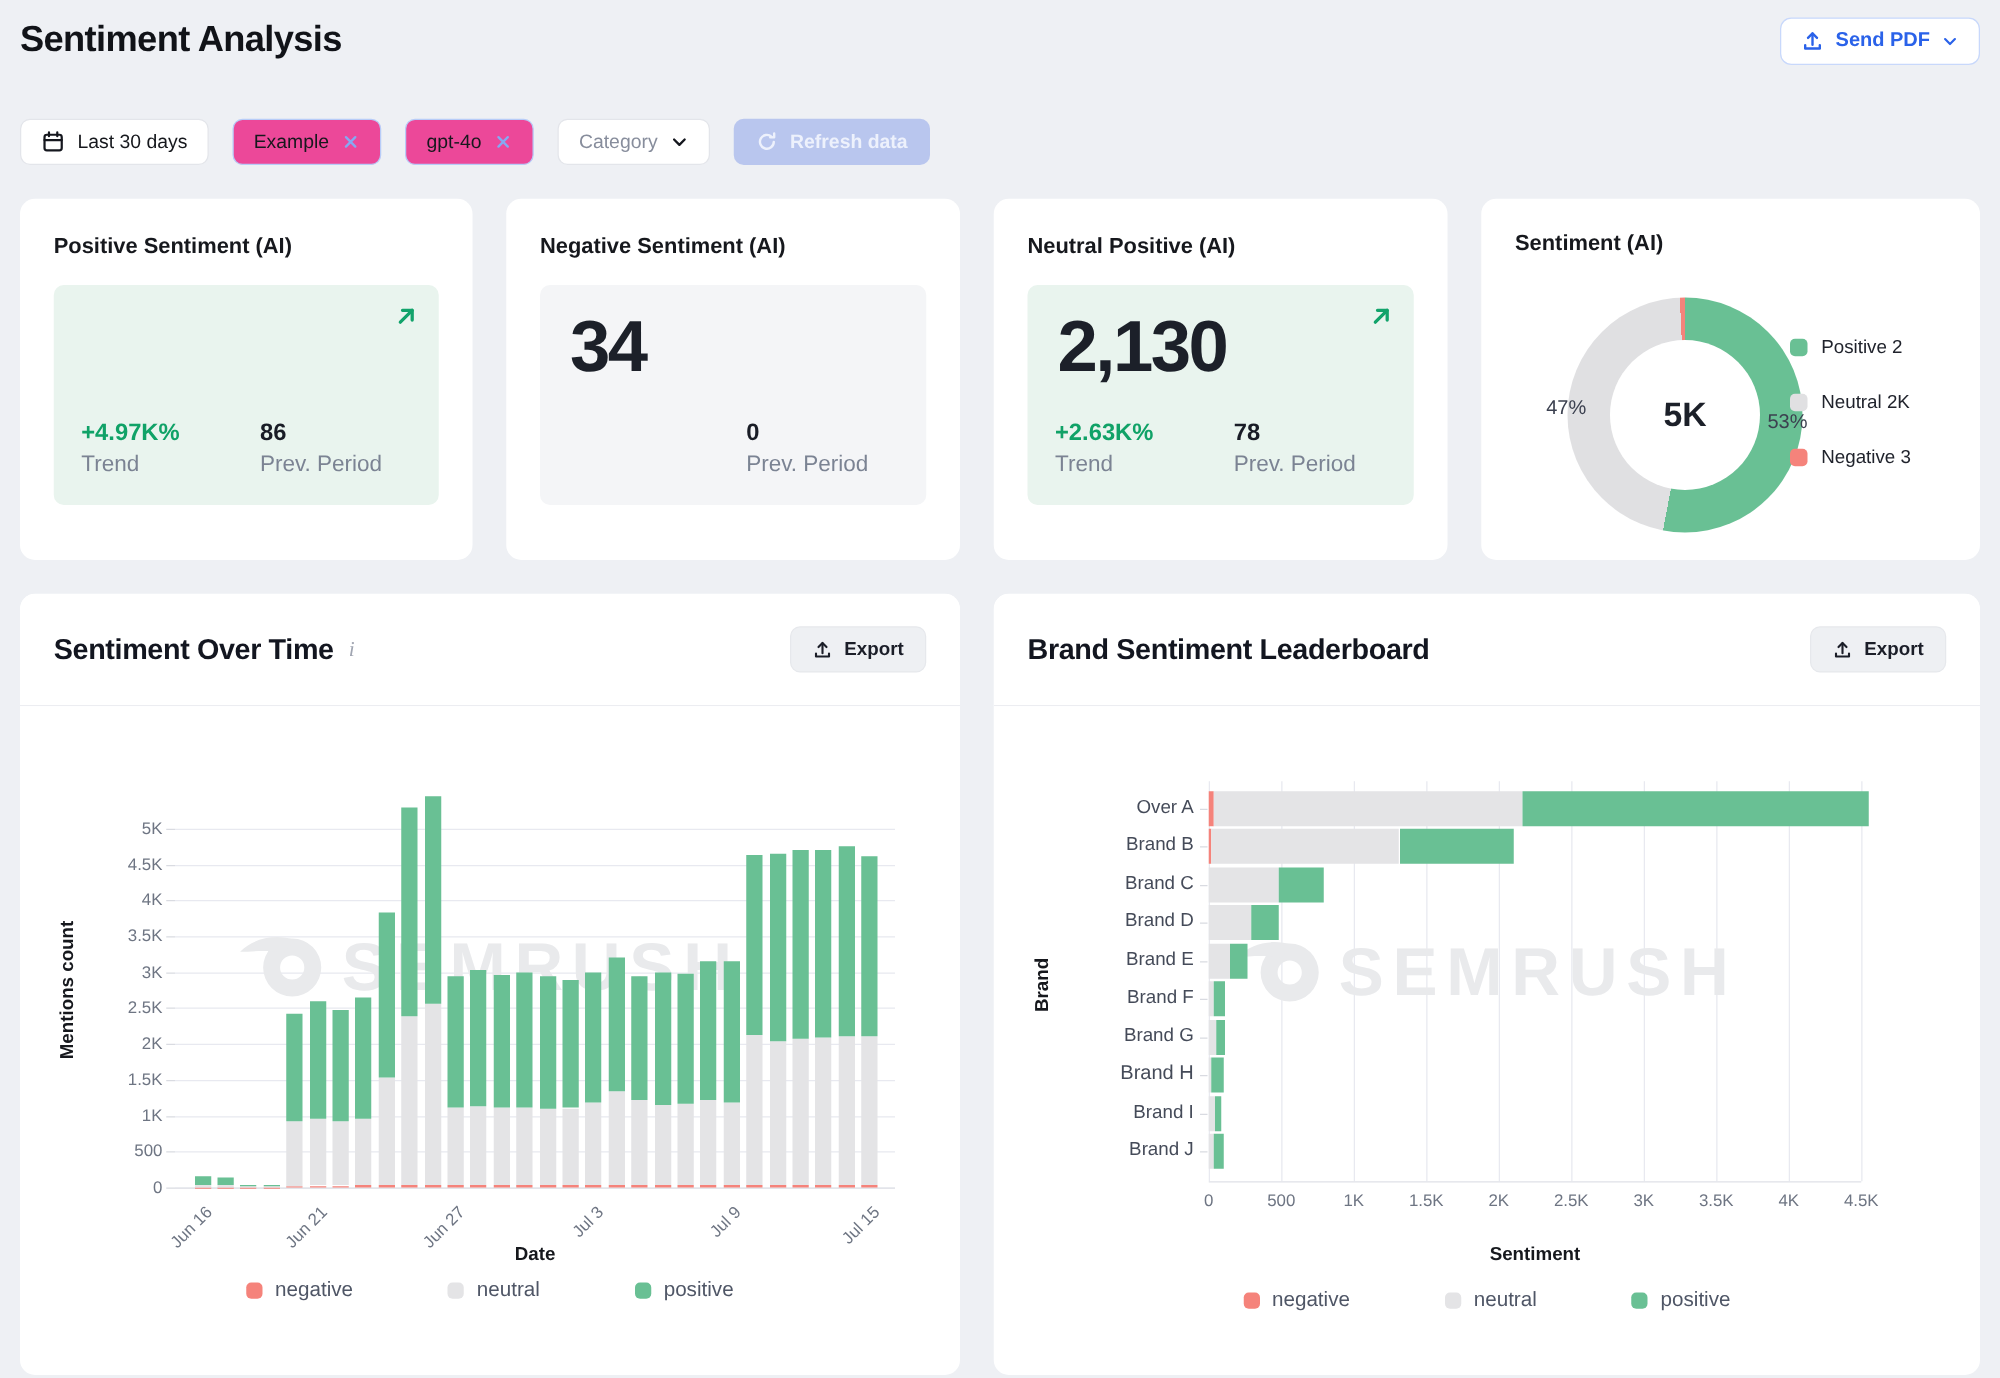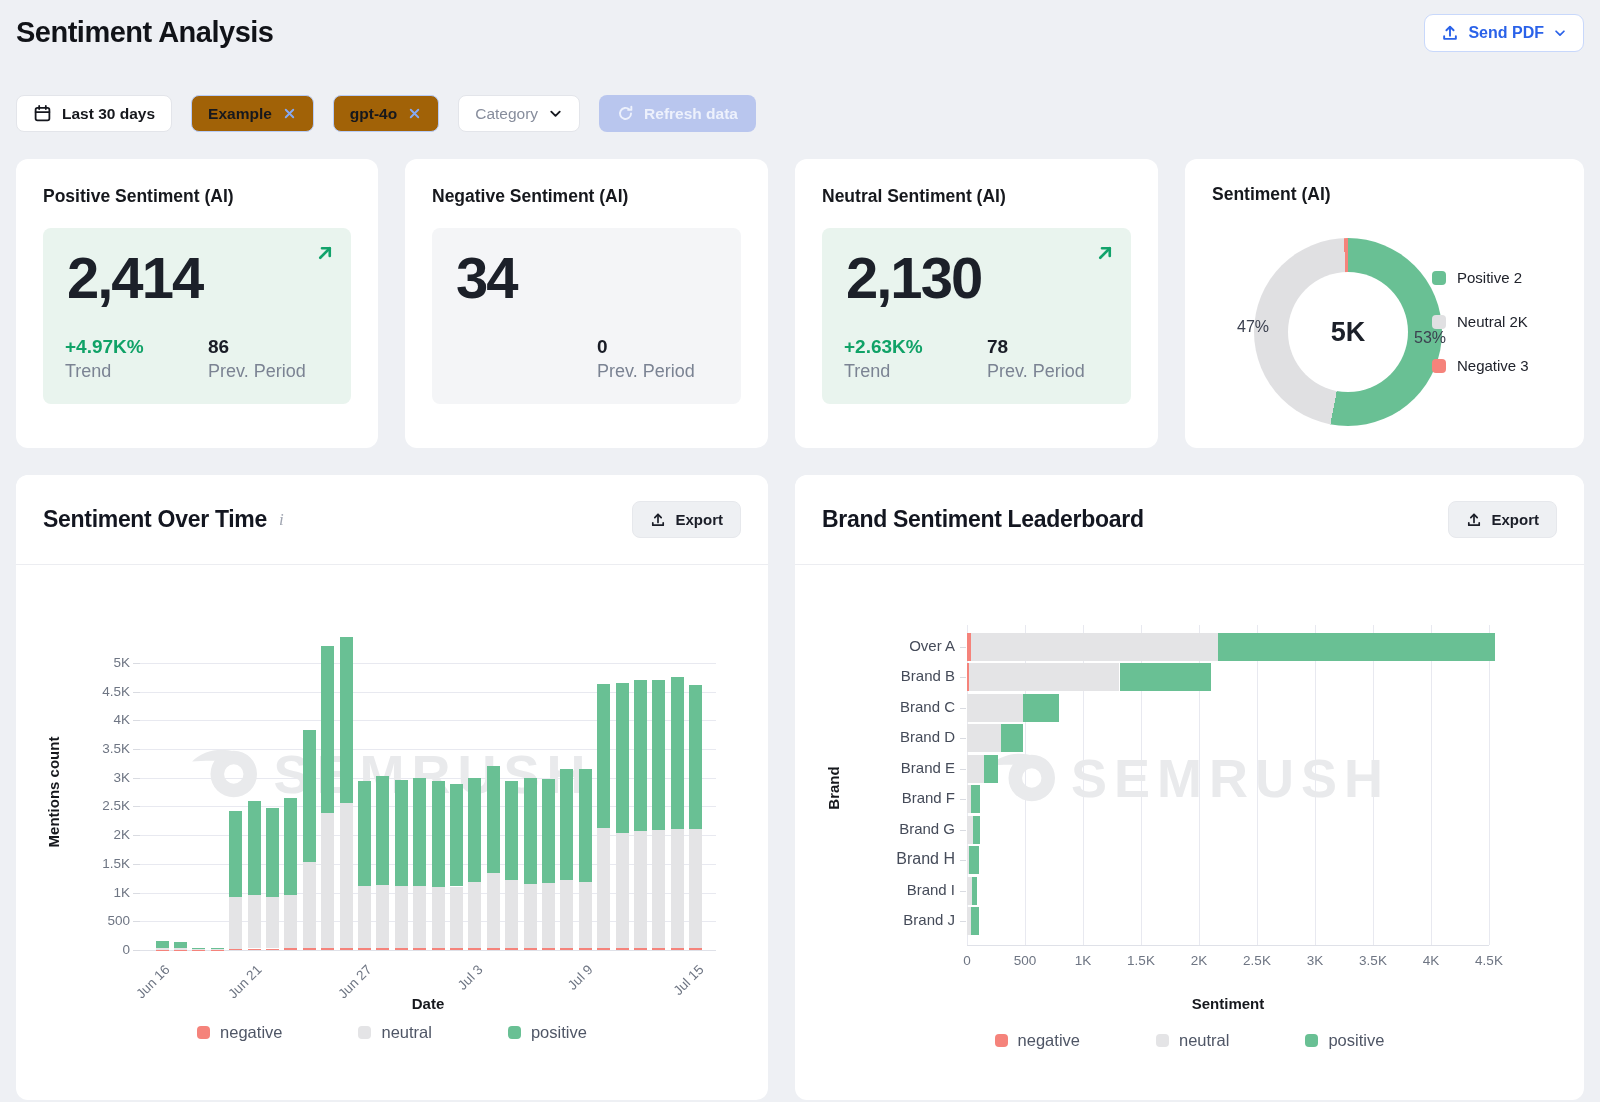--- a/index.html
+++ b/index.html
@@ -23,7 +23,7 @@
   .filter-row { display:flex; align-items:center; gap:19px; margin-top:27px; height:37px; }
   .chip {
     display:flex; align-items:center; gap:10px; height:37px; padding:0 16px;
-    border-radius:8px; font-size:15.5px; font-weight:700; background:#fff;
+    border-radius:8px; font-size:15.5px; font-weight:400; background:#fff;
     border:1px solid #e3e5ea; cursor:pointer; white-space:nowrap;
   }
   .chip-active { background:#a16207; border-color:#b7ccf8; }

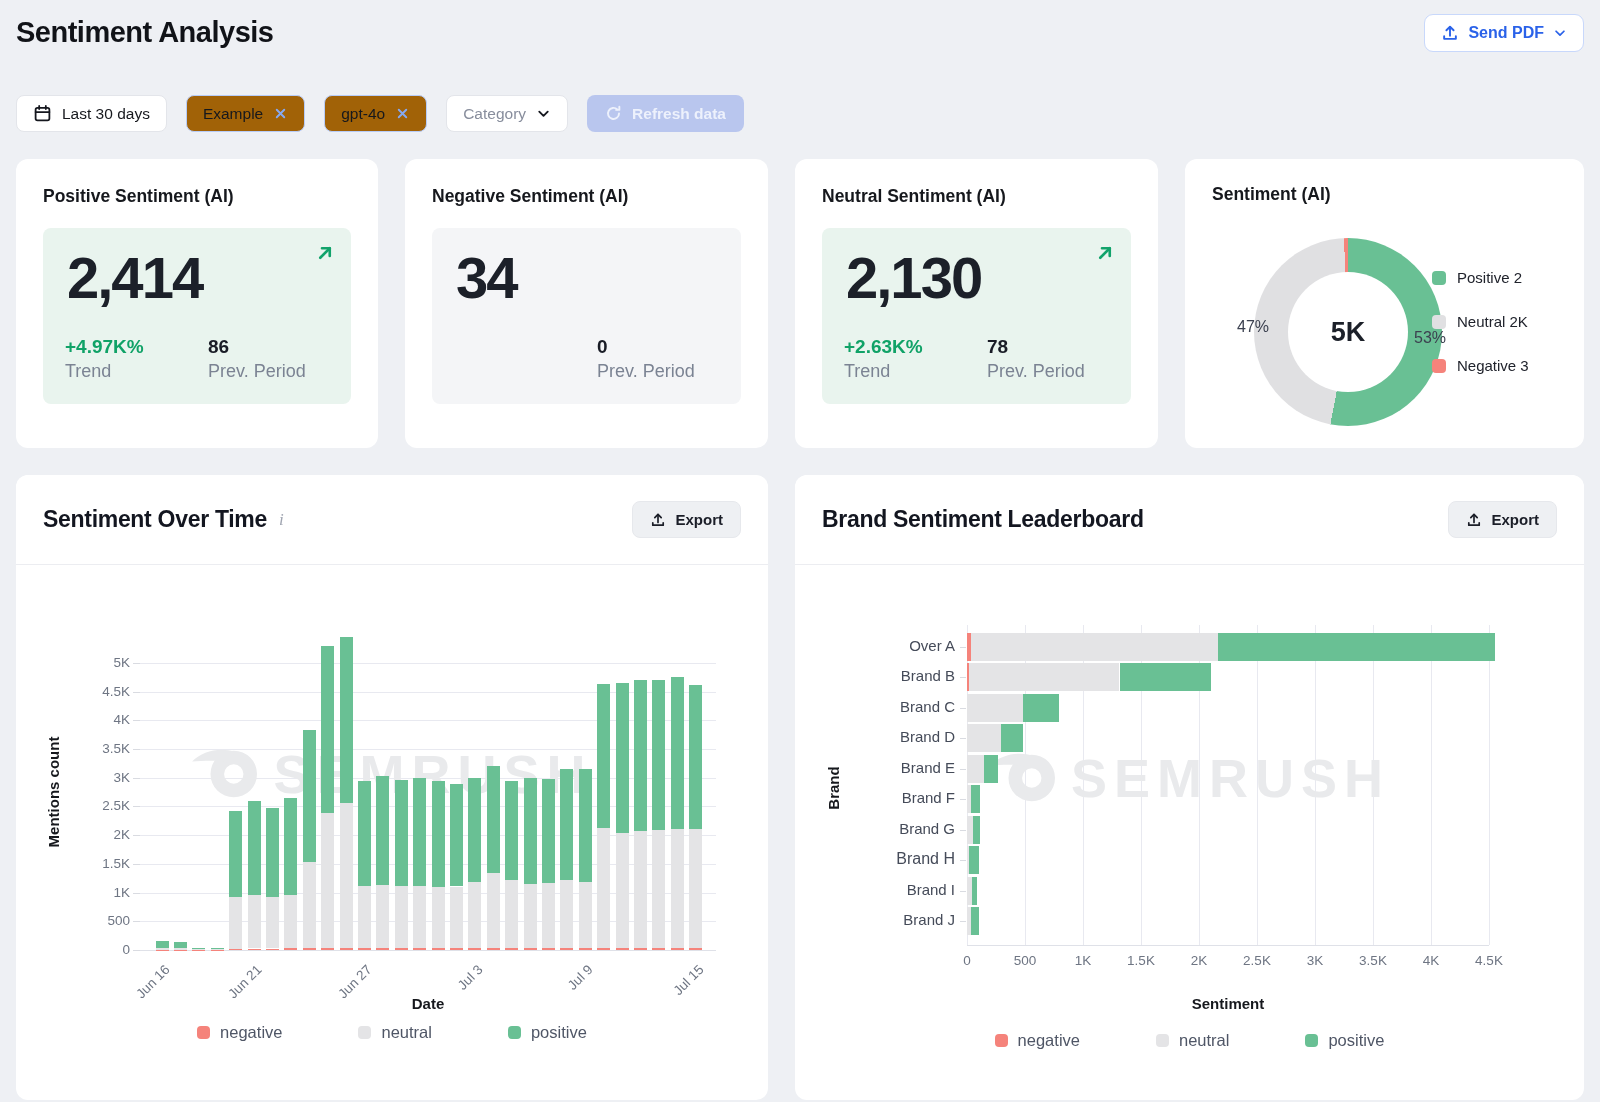--- a/index.html
+++ b/index.html
@@ -26,7 +26,7 @@
     border-radius:8px; font-size:15.5px; font-weight:400; background:#fff;
     border:1px solid #e3e5ea; cursor:pointer; white-space:nowrap;
   }
-  .chip-active { background:#a16207; border-color:#b7ccf8; }
+  .chip-active { background:#ec4899; border-color:#b7ccf8; }
   .chip-category { color:#878d9c; font-weight:500; }
   .btn-refresh {
     display:flex; align-items:center; gap:10px; height:37px; padding:0 18px;

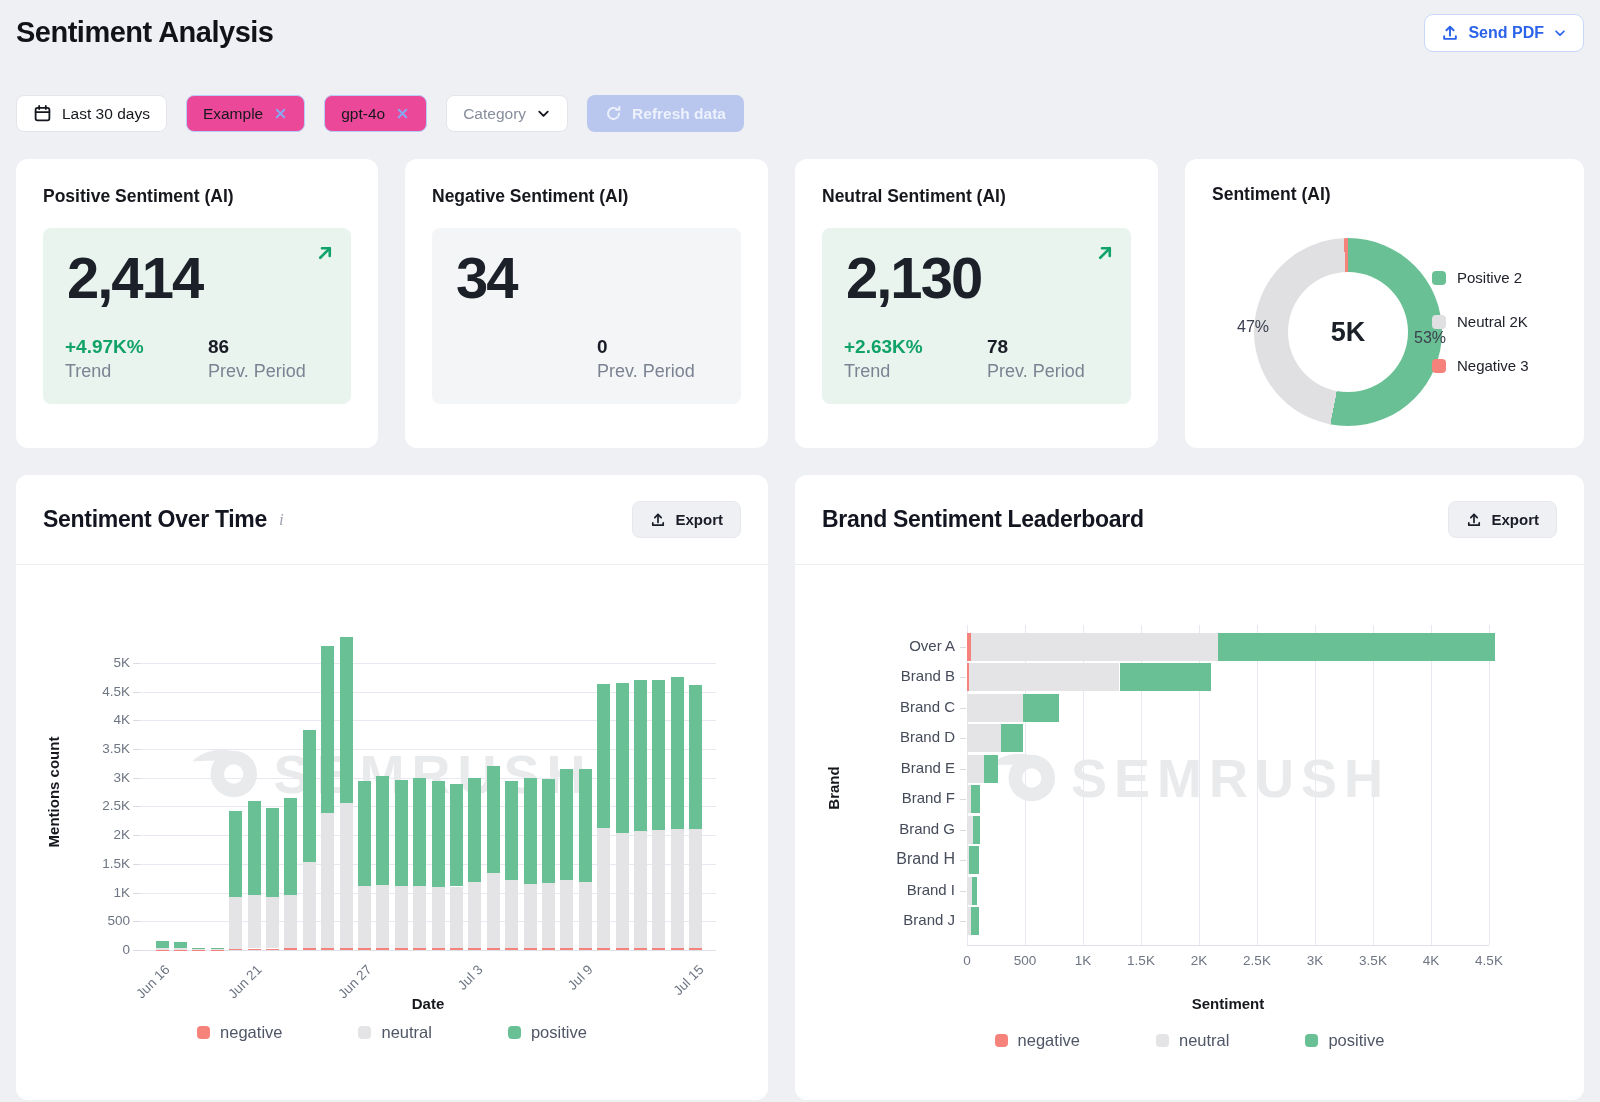--- a/index.html
+++ b/index.html
@@ -194,7 +194,7 @@
     </div>
 
     <div class="card kpi-card">
-      <div class="kpi-title">Neutral Sentiment (AI)</div>
+      <div class="kpi-title">Neutral Positive (AI)</div>
       <div class="kpi-panel panel-green">
         <div class="kpi-value">2,130</div>
         <span class="kpi-arrow">

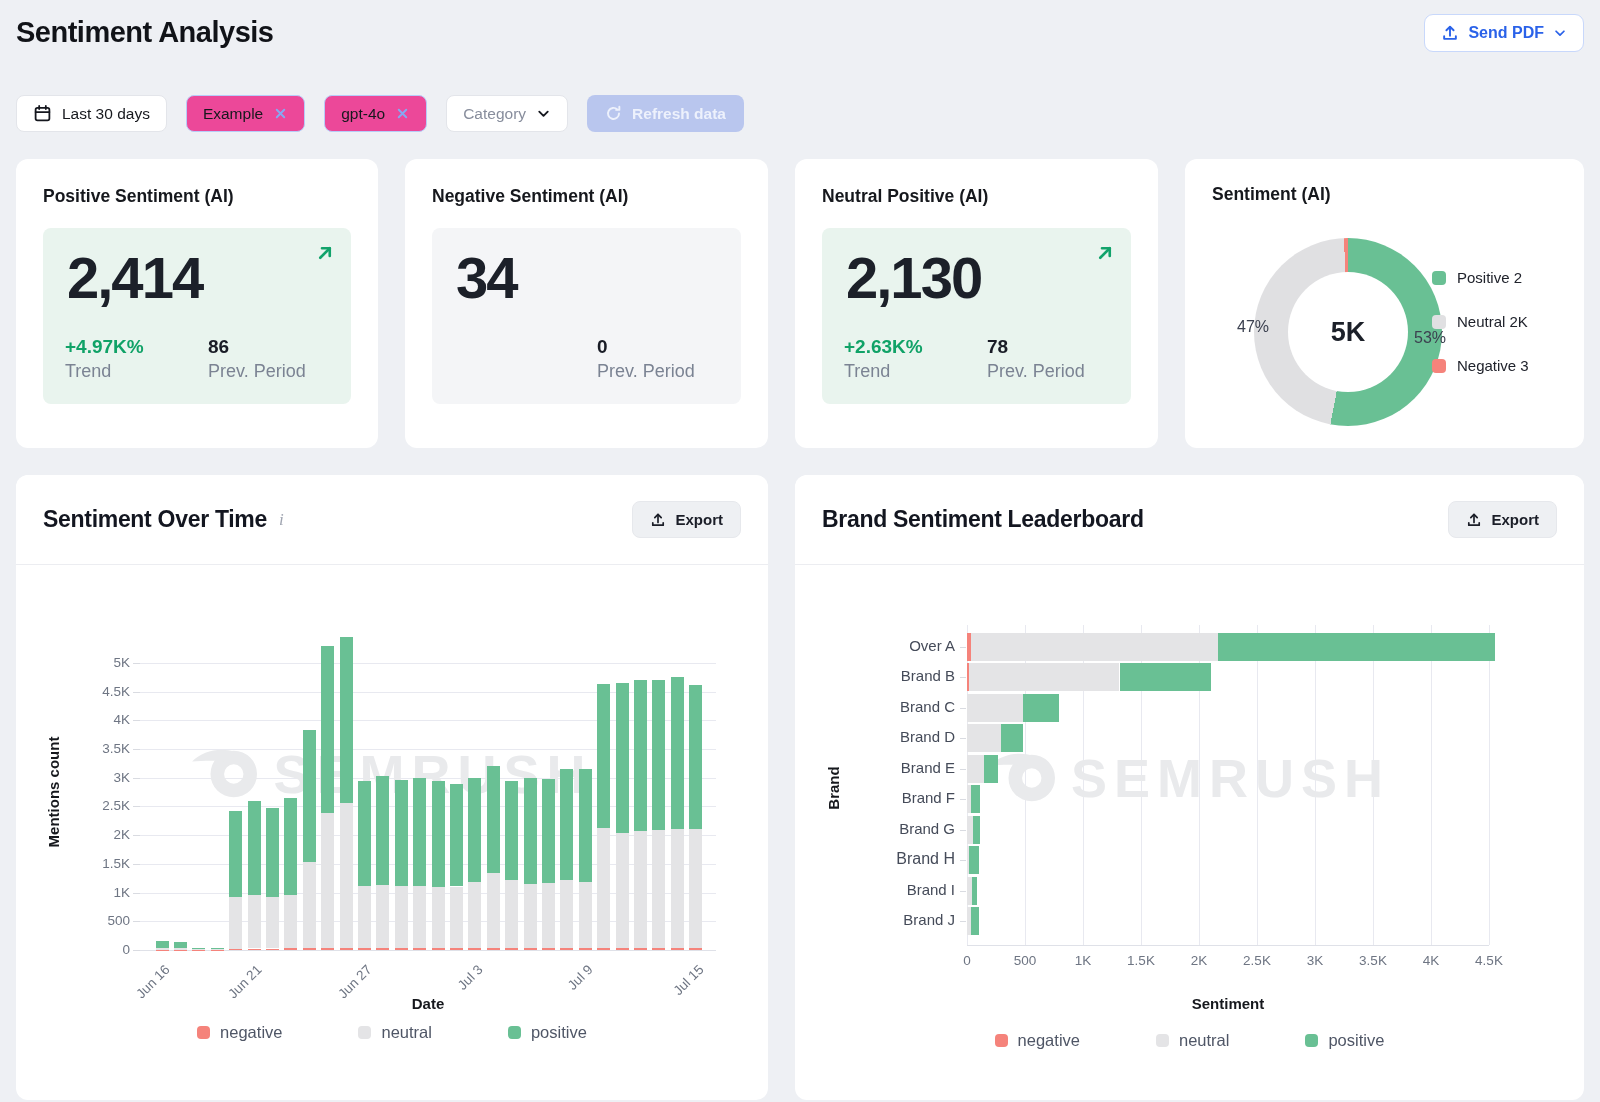--- a/index.html
+++ b/index.html
@@ -164,7 +164,6 @@
     <div class="card kpi-card">
       <div class="kpi-title">Positive Sentiment (AI)</div>
       <div class="kpi-panel panel-green">
-        <div class="kpi-value">2,414</div>
         <span class="kpi-arrow">
             <svg width="20" height="20" viewBox="0 0 16 16" fill="none" stroke="#12a36b" stroke-width="2.1" stroke-linecap="round" stroke-linejoin="round">
               <path d="M4.2 11.8 11.8 4.2"></path>

